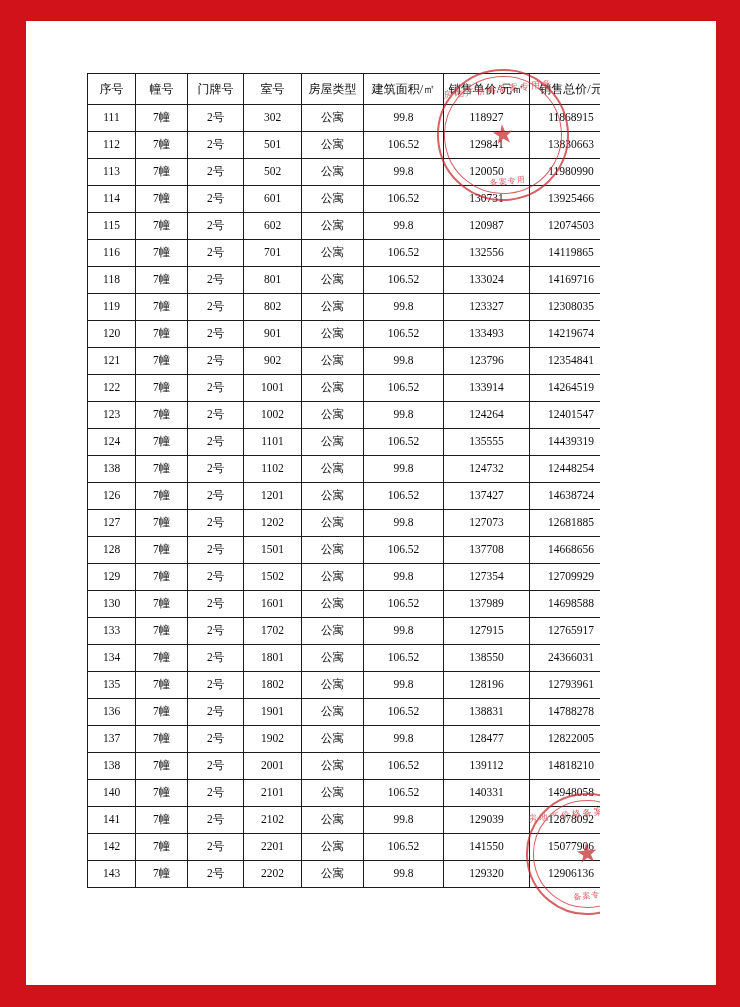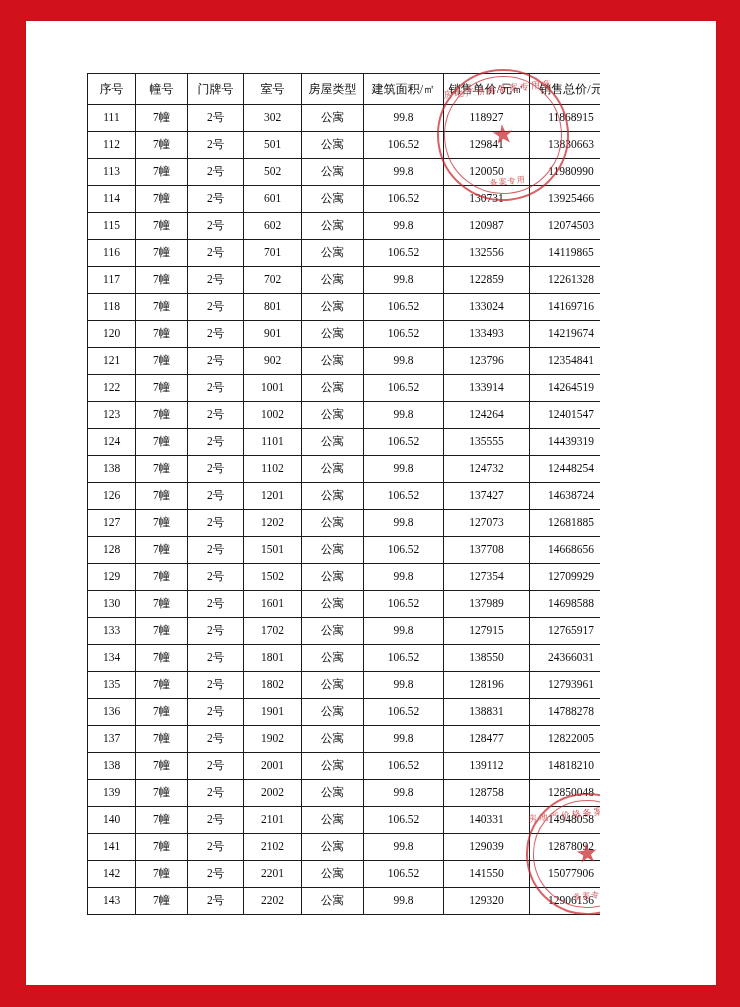--- a/index.html
+++ b/index.html
@@ -235,17 +235,6 @@
             <td></td>
           </tr>
           <tr>
-            <td>117</td>
-            <td>7幢</td>
-            <td>2号</td>
-            <td>702</td>
-            <td>公寓</td>
-            <td>99.8</td>
-            <td>122859</td>
-            <td>12261328</td>
-            <td></td>
-          </tr>
-          <tr>
             <td>118</td>
             <td>7幢</td>
             <td>2号</td>

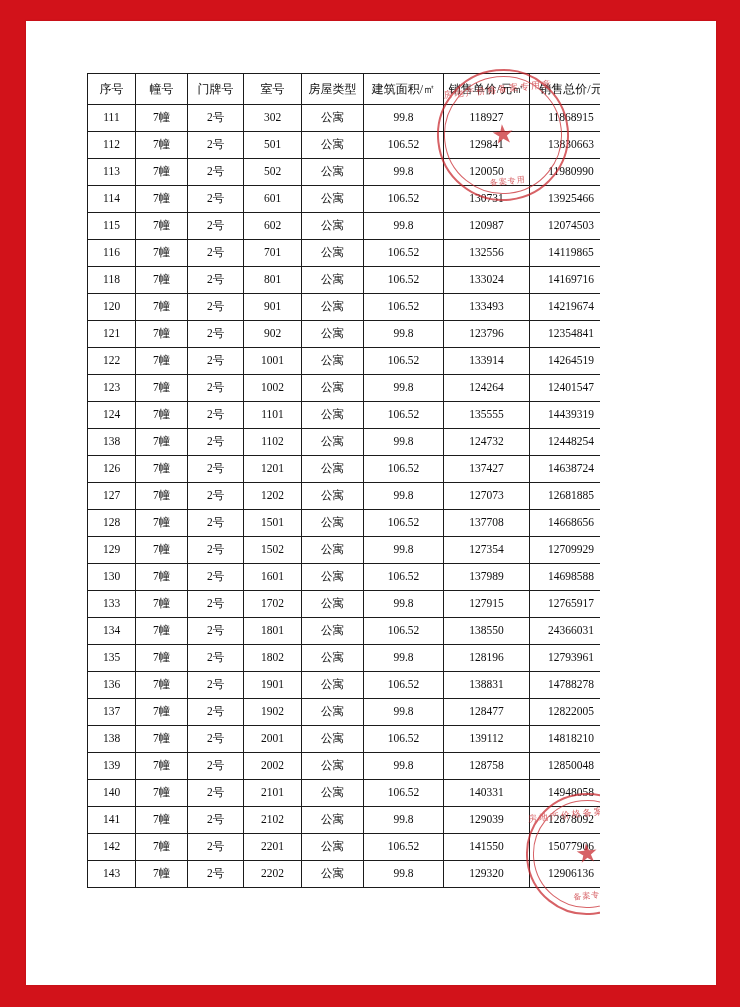--- a/index.html
+++ b/index.html
@@ -246,6 +246,17 @@
             <td></td>
           </tr>
           <tr>
+            <td>119</td>
+            <td>7幢</td>
+            <td>2号</td>
+            <td>802</td>
+            <td>公寓</td>
+            <td>99.8</td>
+            <td>123327</td>
+            <td>12308035</td>
+            <td></td>
+          </tr>
+          <tr>
             <td>120</td>
             <td>7幢</td>
             <td>2号</td>

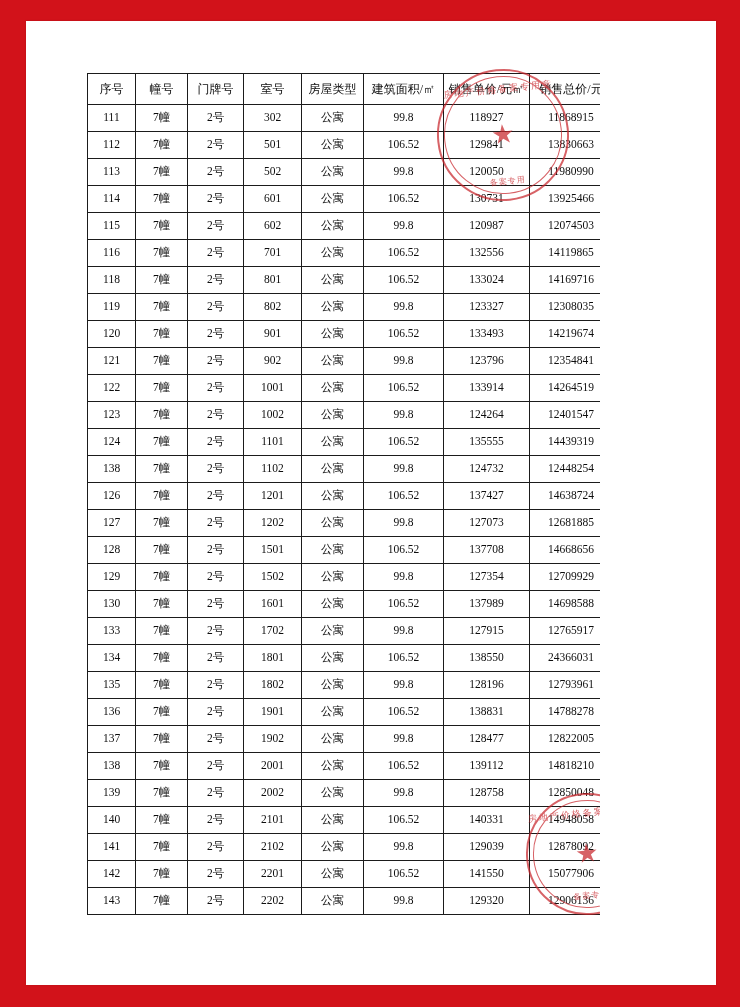--- a/index.html
+++ b/index.html
@@ -444,17 +444,6 @@
             <td></td>
           </tr>
           <tr>
-            <td>139</td>
-            <td>7幢</td>
-            <td>2号</td>
-            <td>2002</td>
-            <td>公寓</td>
-            <td>99.8</td>
-            <td>128758</td>
-            <td>12850048</td>
-            <td></td>
-          </tr>
-          <tr>
             <td>140</td>
             <td>7幢</td>
             <td>2号</td>

